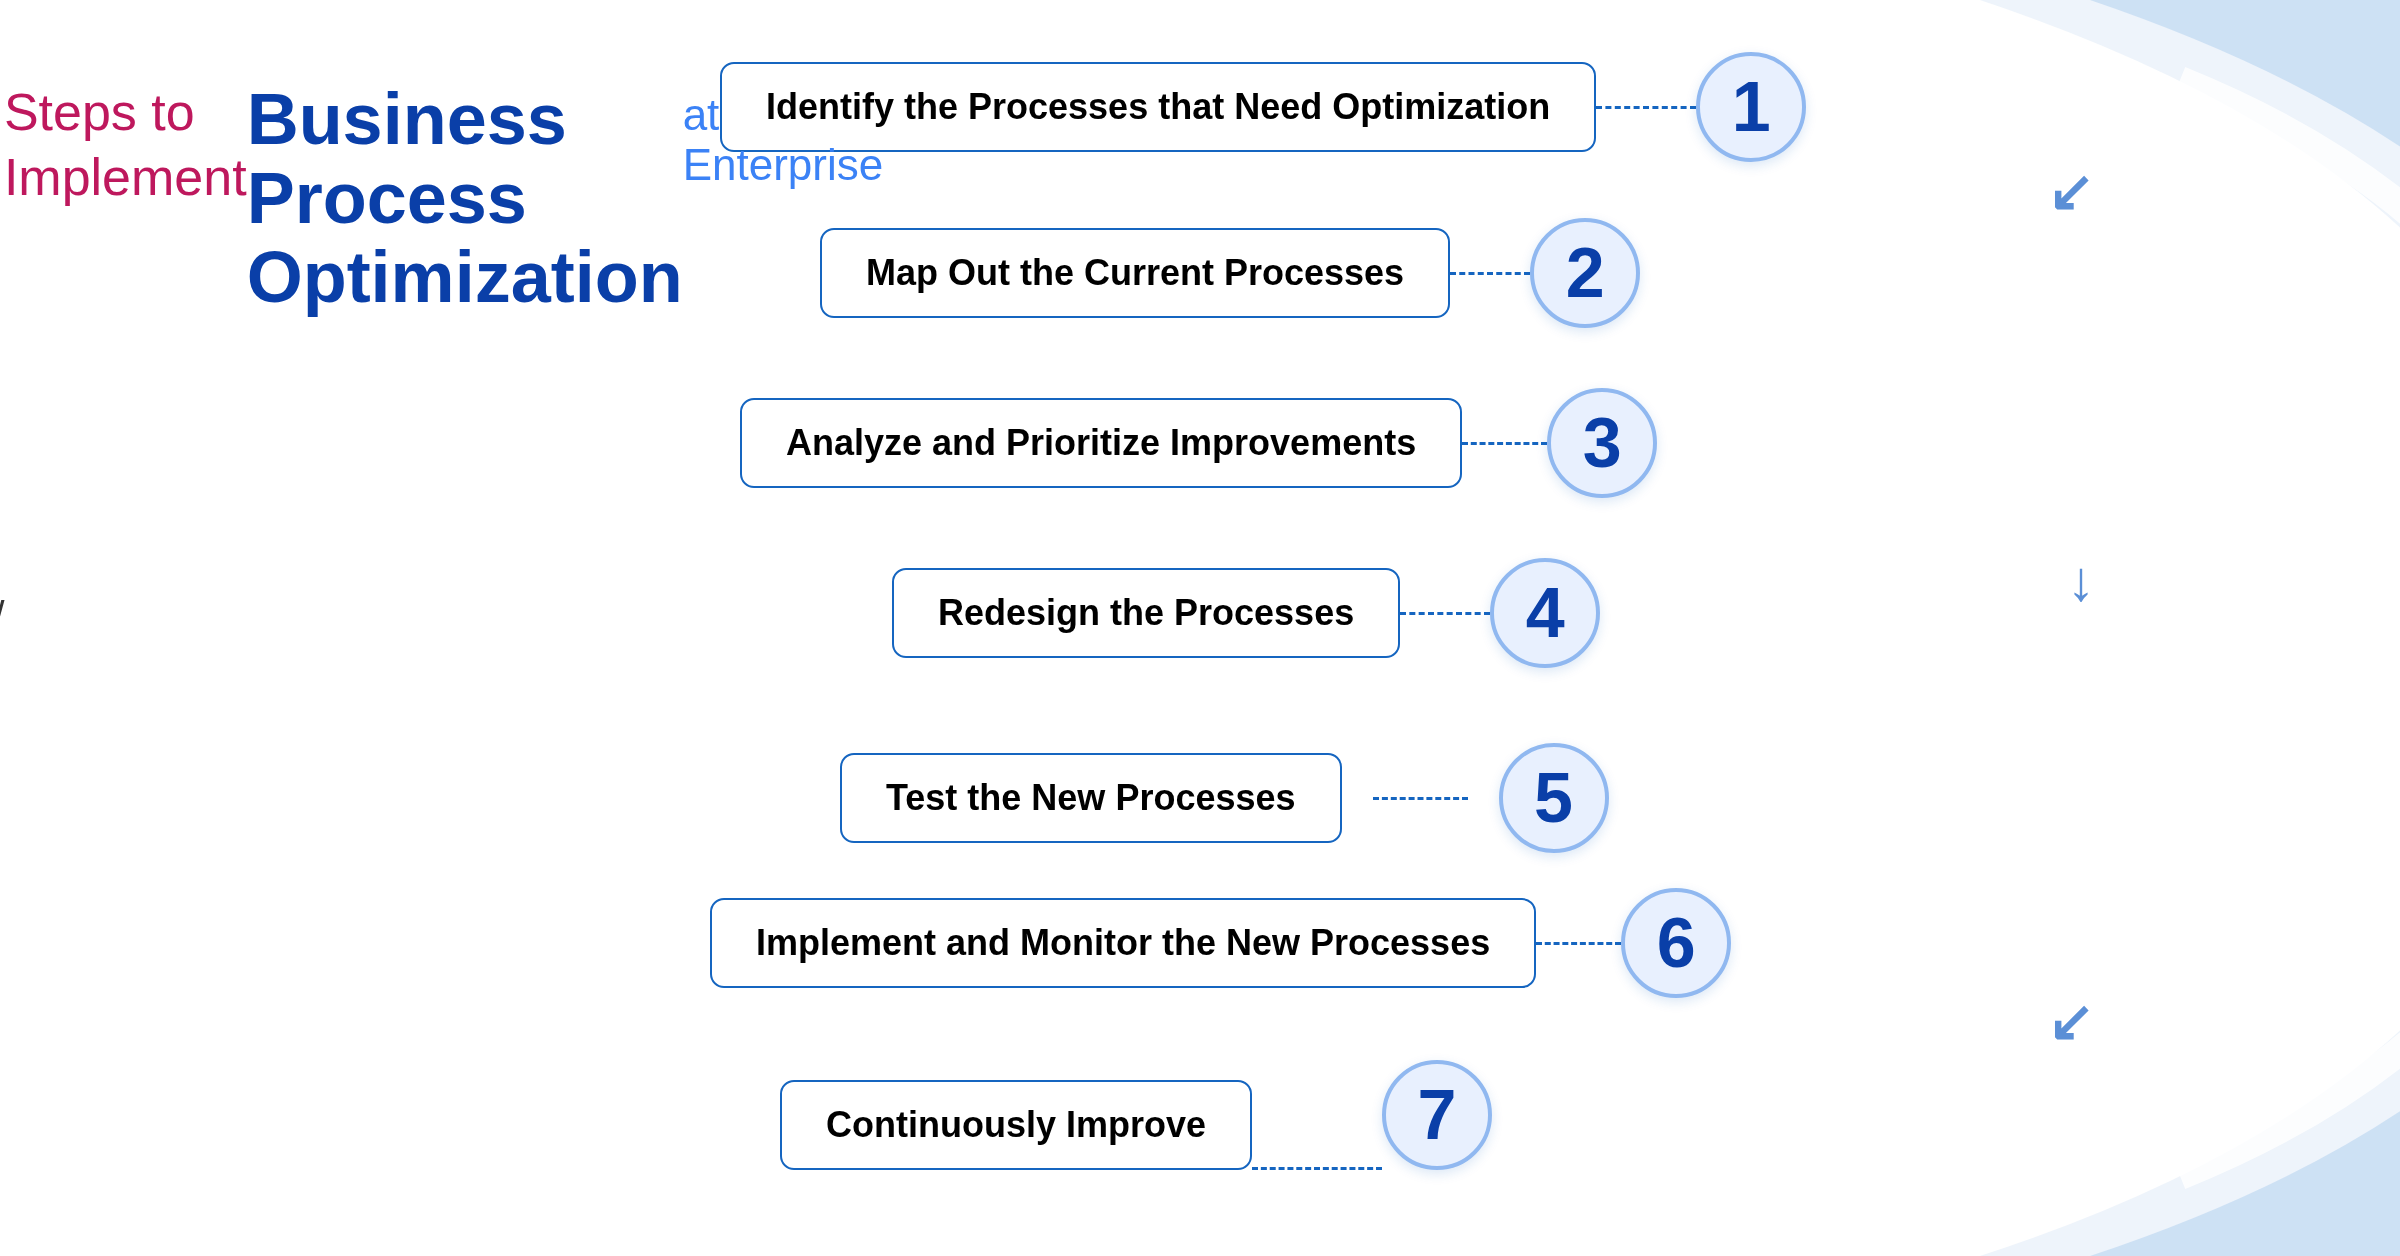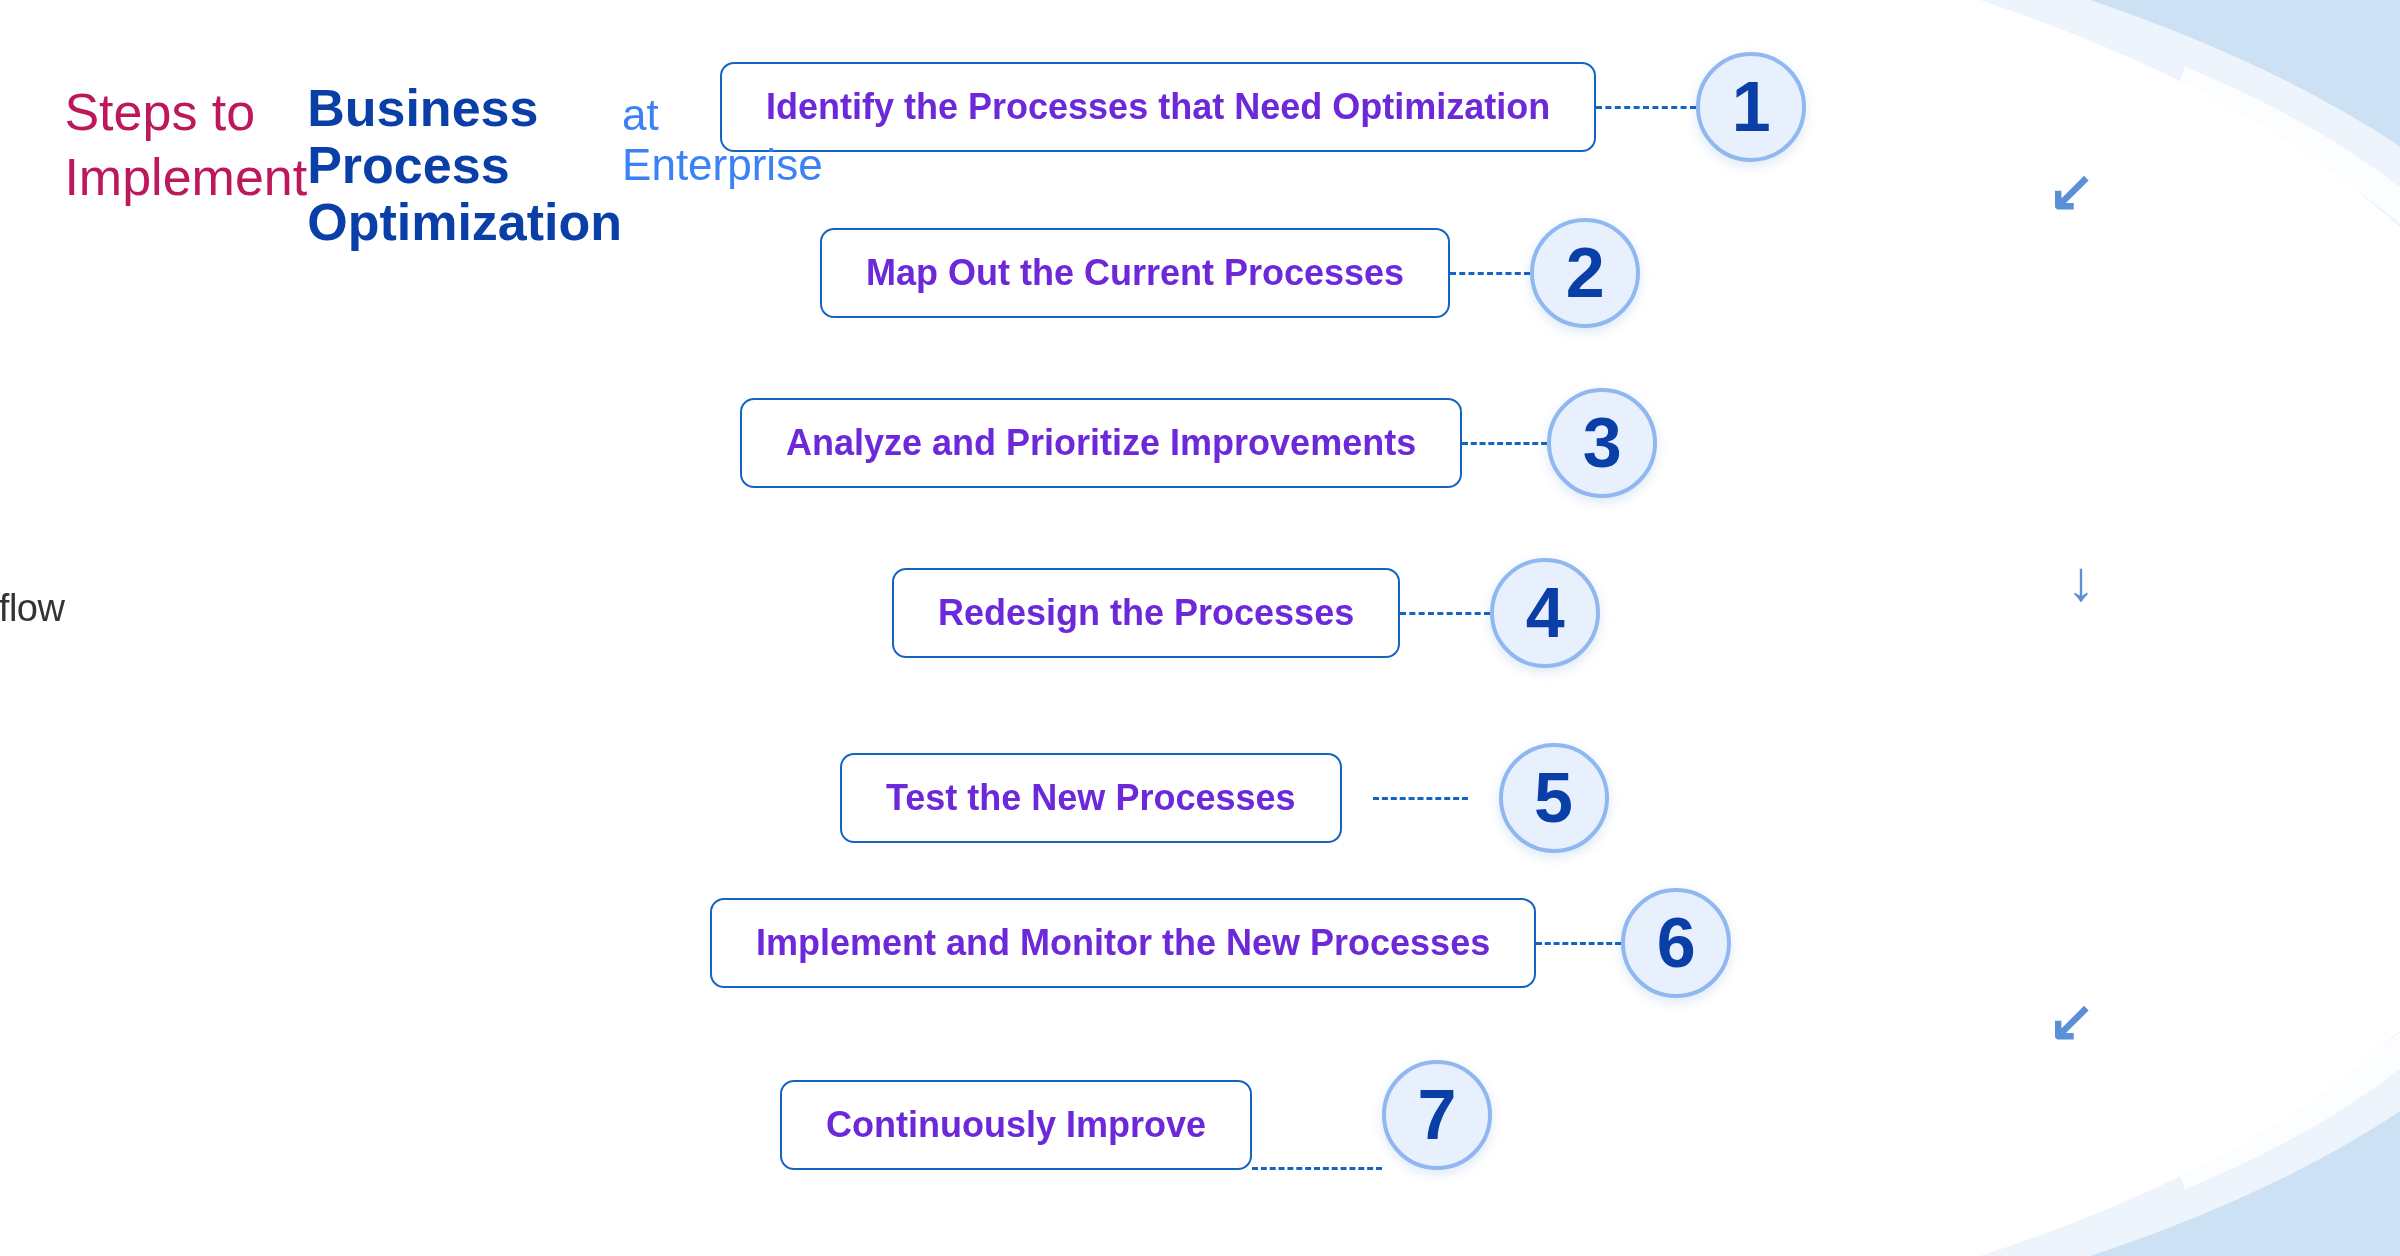--- a/index.html
+++ b/index.html
@@ -61,7 +61,7 @@
     }
 
     .title-bold {
-      font-size: 52px;
+      font-size: 72px;
       font-weight: 800;
       color: #0a3fa8;
       line-height: 1.1;

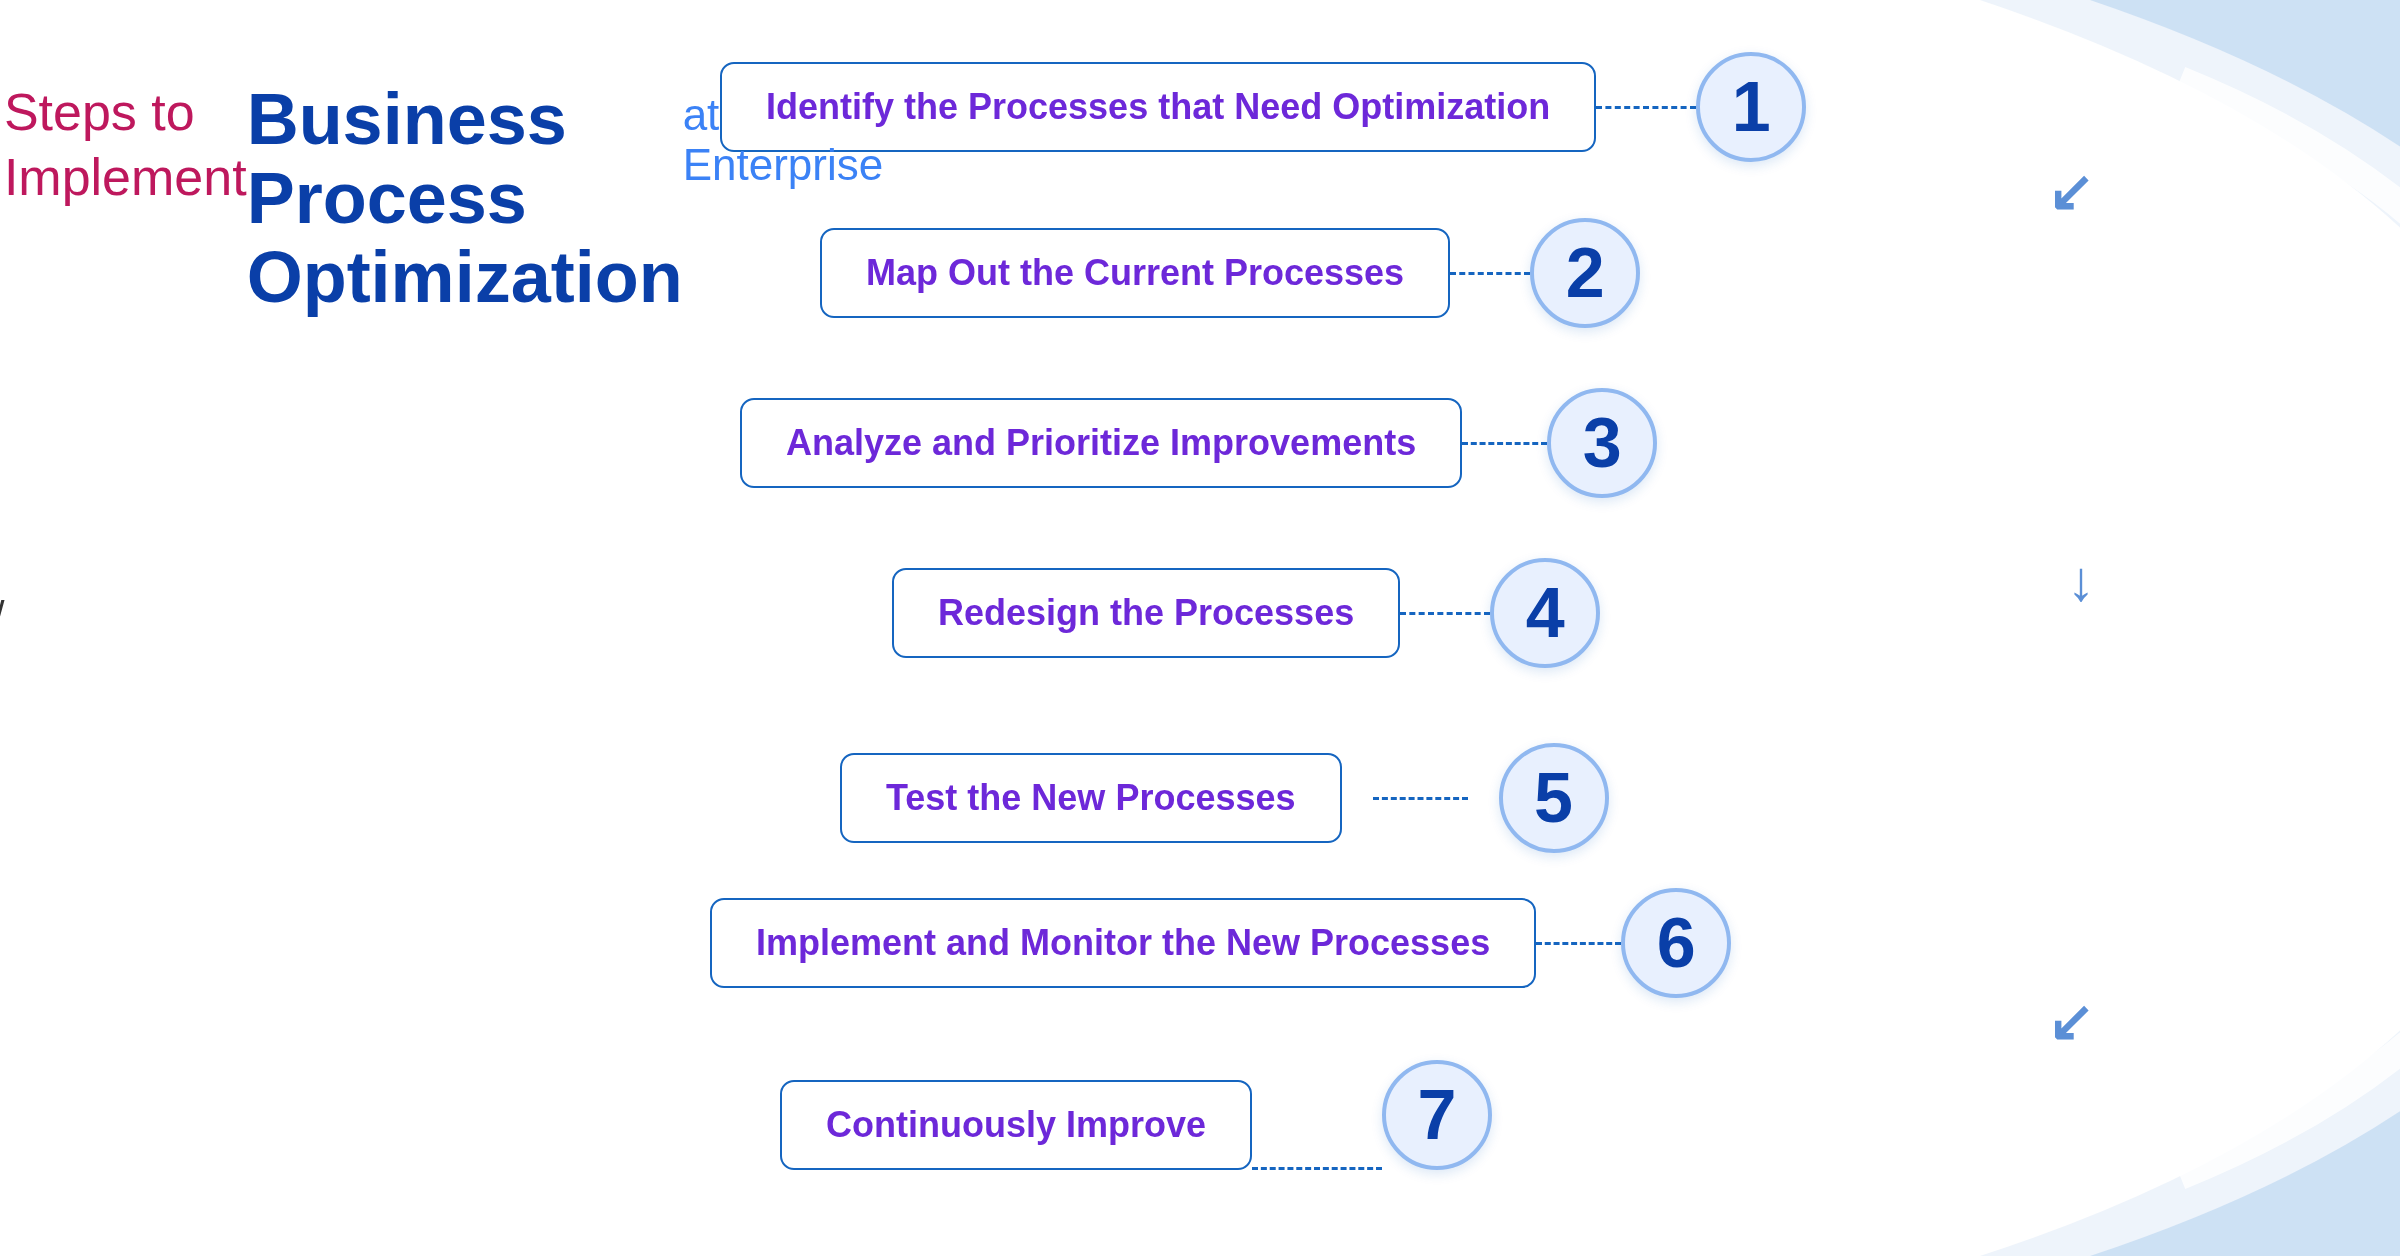--- a/index.html
+++ b/index.html
@@ -104,7 +104,7 @@
       padding: 22px 44px;
       font-size: 36px;
       font-weight: 600;
-      color: #6d28d9;
+      color: #000000;
       white-space: nowrap;
     }
 

